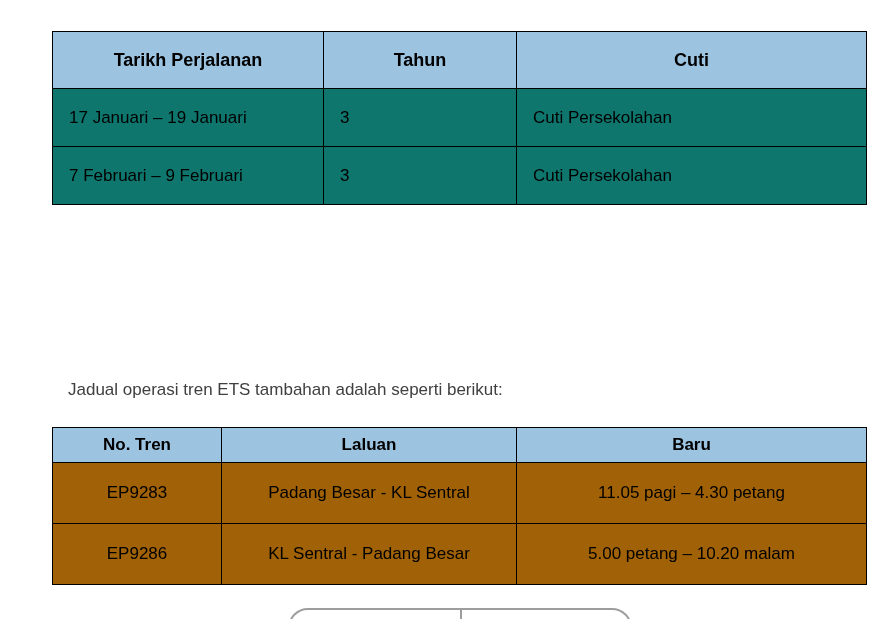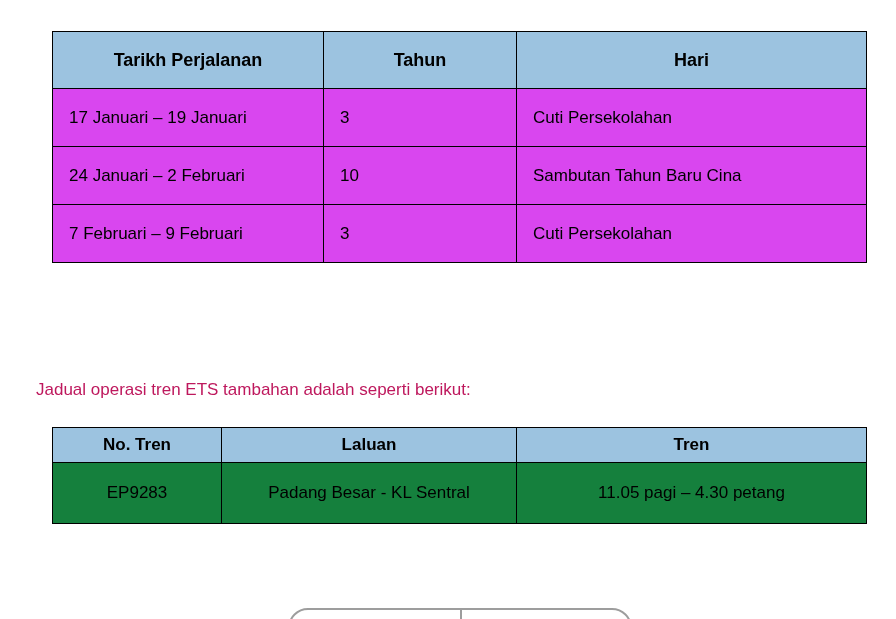--- a/index.html
+++ b/index.html
@@ -118,7 +118,7 @@
       <tr>
         <th class="c0">Tarikh Perjalanan</th>
         <th class="c1">Tahun</th>
-        <th class="c2">Hari</th>
+        <th class="c2">Cuti</th>
       </tr>
     </thead>
     <tbody>

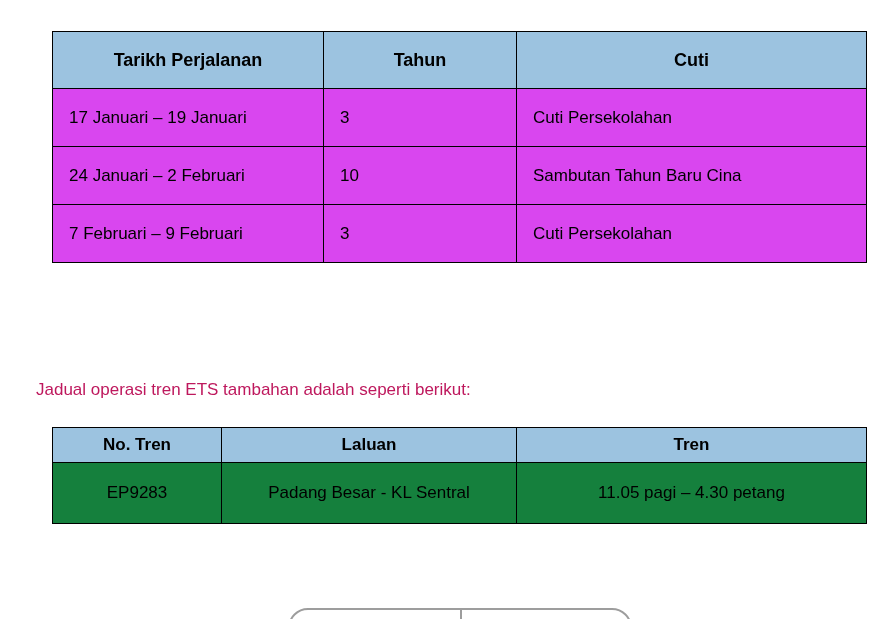--- a/index.html
+++ b/index.html
@@ -45,7 +45,7 @@
   }
   .tbl1 td {
     height: 55px;
-    background: #d946ef;
+    background: #0f766e;
     padding-left: 16px;
   }
   .tbl1 .c0 { width: 268px; }

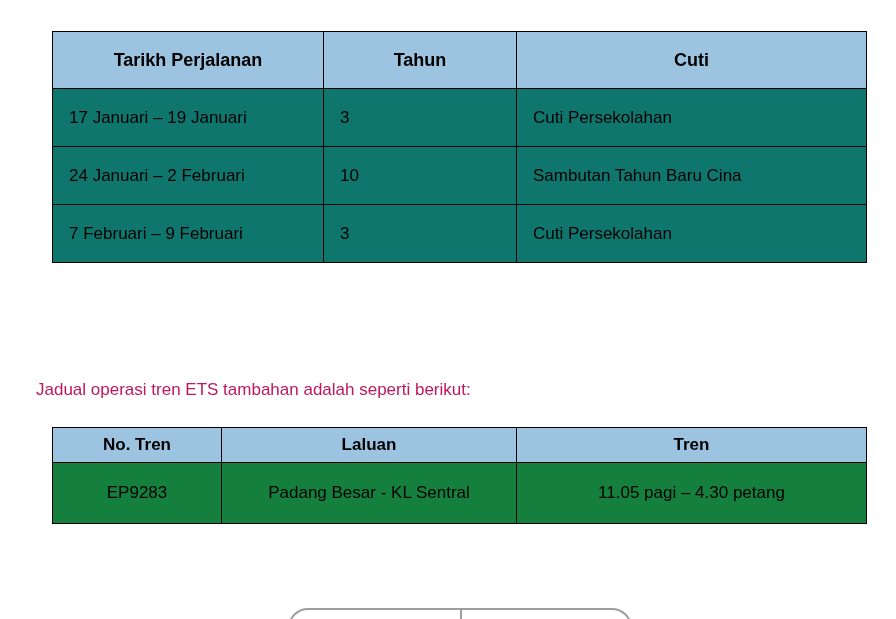--- a/index.html
+++ b/index.html
@@ -128,11 +128,6 @@
         <td class="c2">Cuti Persekolahan</td>
       </tr>
       <tr>
-        <td class="c0">24 Januari – 2 Februari</td>
-        <td class="c1">10</td>
-        <td class="c2">Sambutan Tahun Baru Cina</td>
-      </tr>
-      <tr>
         <td class="c0">7 Februari – 9 Februari</td>
         <td class="c1">3</td>
         <td class="c2">Cuti Persekolahan</td>

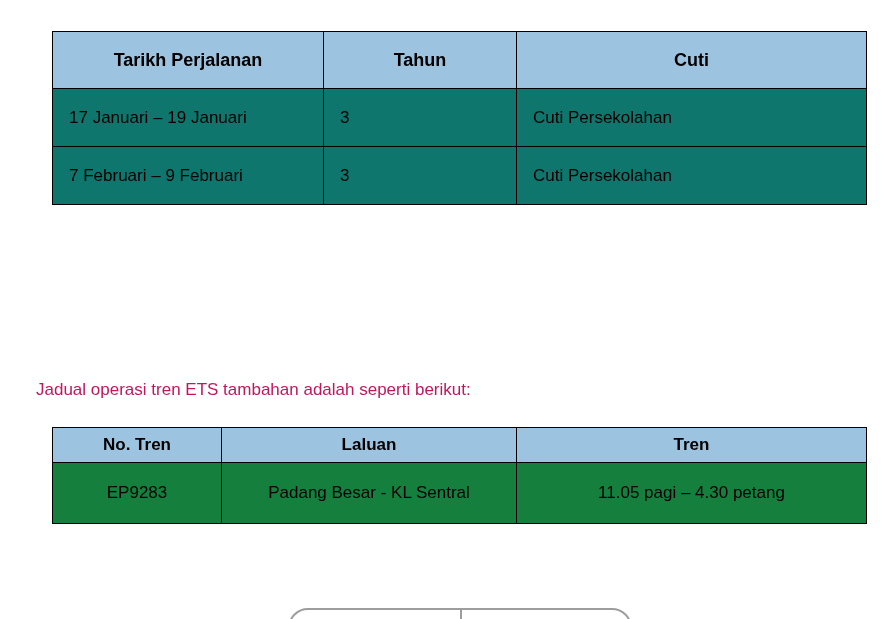--- a/index.html
+++ b/index.html
@@ -55,10 +55,10 @@
 
   .para {
     position: absolute;
-    left: 36px;
+    left: 68px;
     top: 380px;
     font-size: 17px;
-    color: #be185d;
+    color: #404040;
     white-space: nowrap;
   }
 

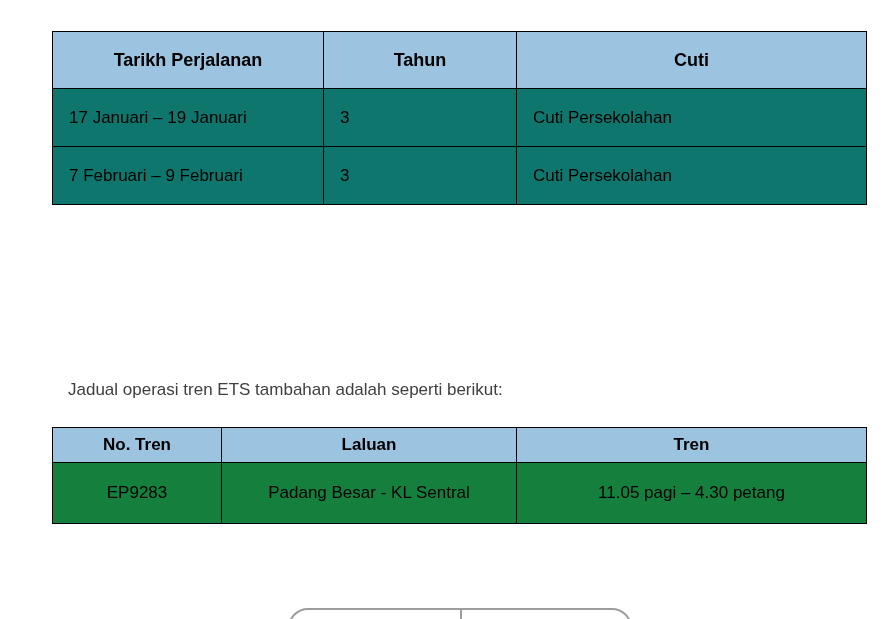--- a/index.html
+++ b/index.html
@@ -142,7 +142,7 @@
       <tr>
         <th class="d0">No. Tren</th>
         <th class="d1">Laluan</th>
-        <th class="d2">Tren</th>
+        <th class="d2">Baru</th>
       </tr>
     </thead>
     <tbody>

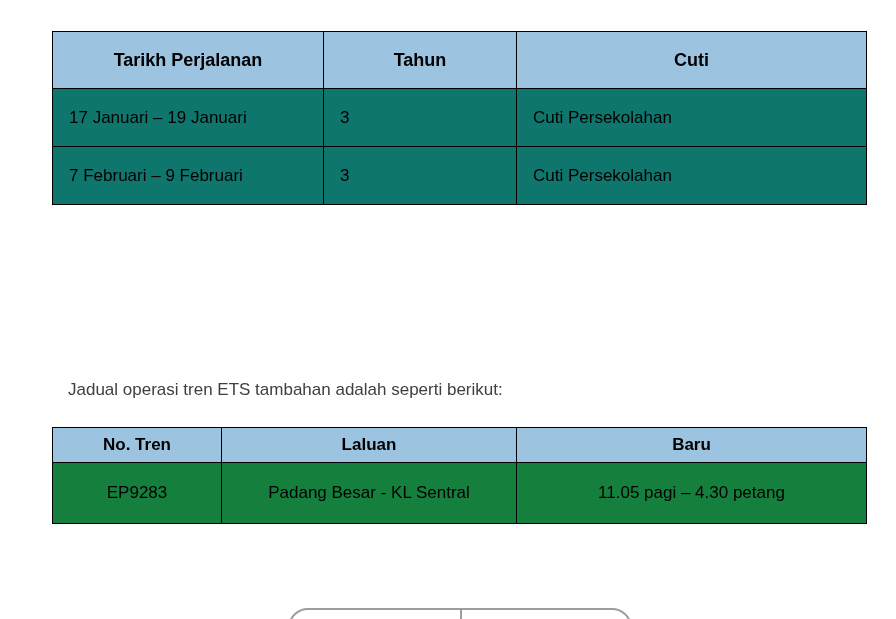--- a/index.html
+++ b/index.html
@@ -82,7 +82,7 @@
   }
   .tbl2 td {
     height: 58px;
-    background: #15803d;
+    background: #a16207;
   }
   .tbl2 .d0 { width: 166px; }
   .tbl2 .d1 { width: 292px; text-align: center; }

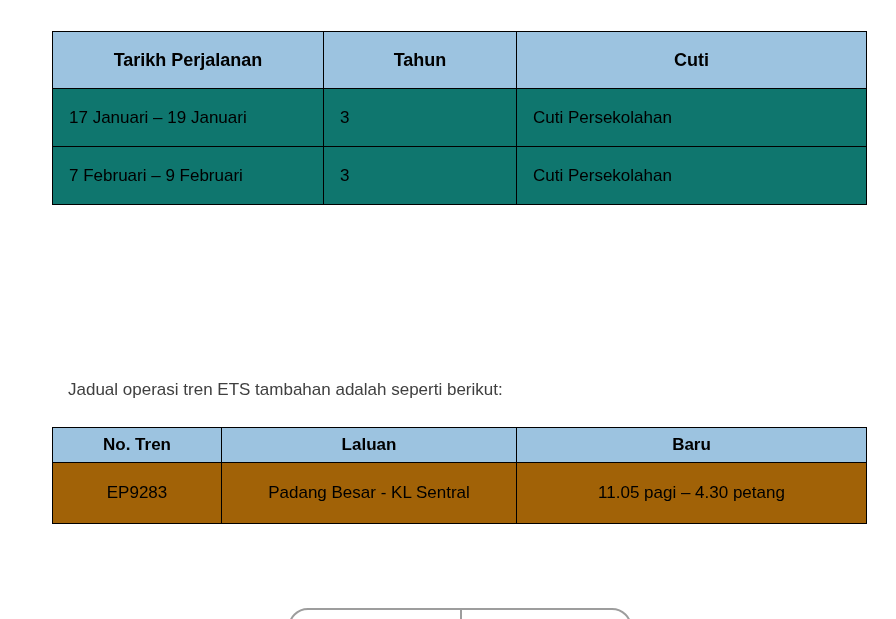--- a/index.html
+++ b/index.html
@@ -151,6 +151,11 @@
         <td class="d1">Padang Besar - KL Sentral</td>
         <td class="d2">11.05 pagi – 4.30 petang</td>
       </tr>
+      <tr>
+        <td class="d0">EP9286</td>
+        <td class="d1">KL Sentral - Padang Besar</td>
+        <td class="d2">5.00 petang – 10.20 malam</td>
+      </tr>
     </tbody>
   </table>
 

